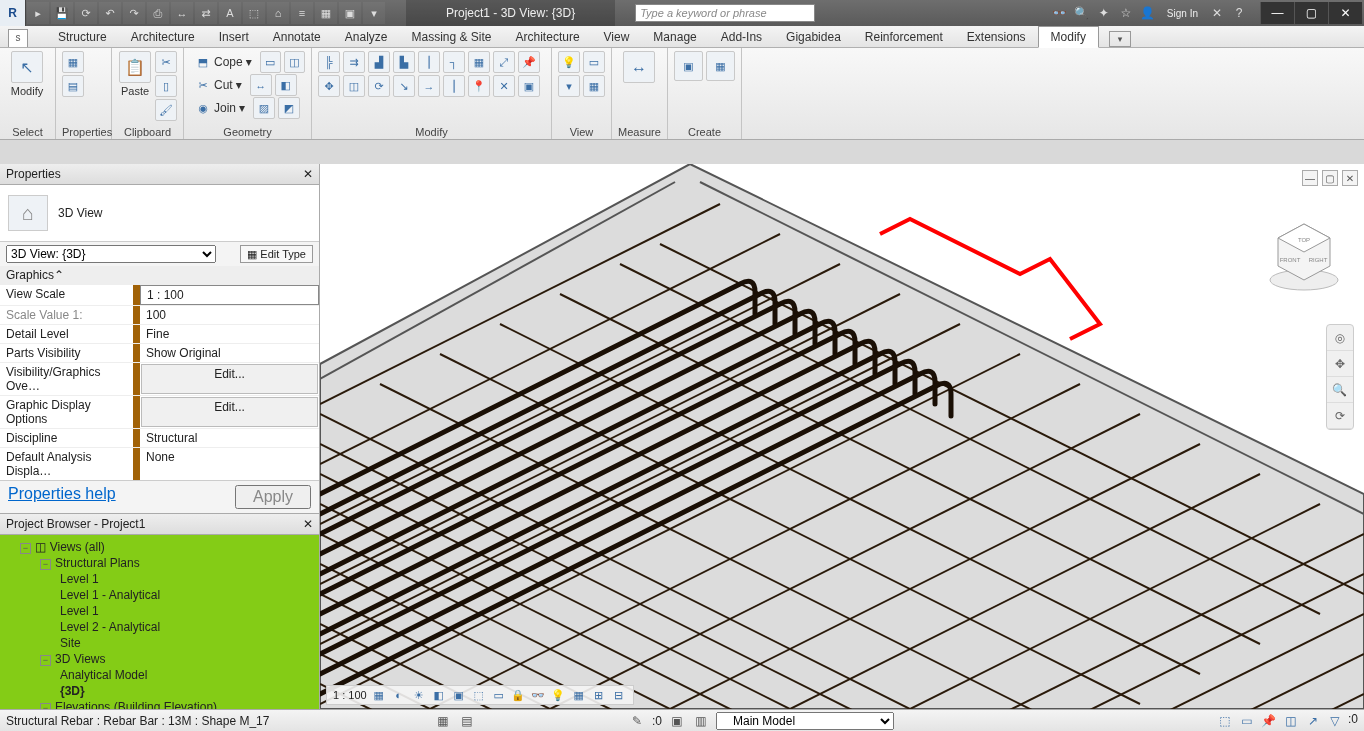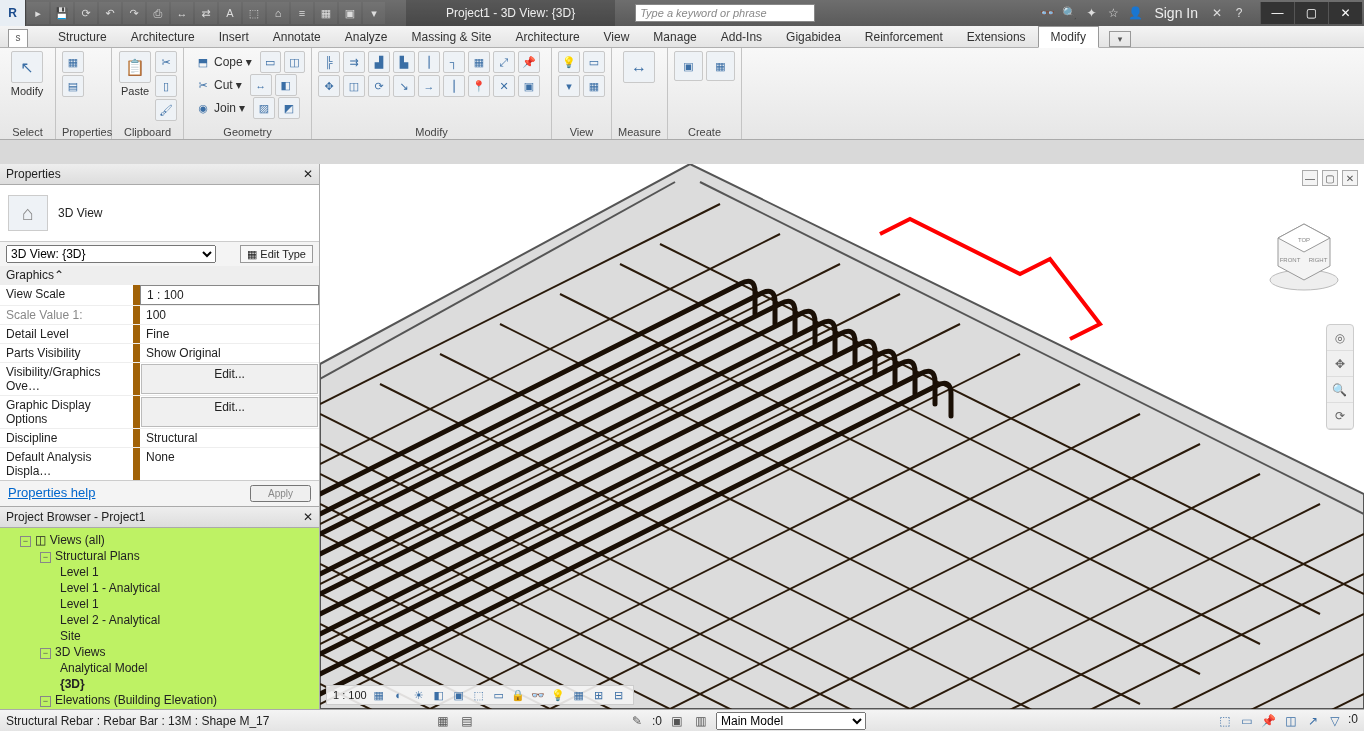--- a/index.html
+++ b/index.html
@@ -13,7 +13,7 @@
 .qat .search { margin-left: 20px; width: 180px; height: 18px; background: #fff; border: 1px solid #888; font-size: 11px; padding: 0 4px; color: #888; font-style: italic; line-height: 16px; }
 .qat .right { margin-left: auto; display: flex; align-items: center; gap: 4px; padding-right: 2px; }
 .qat .right .ico { width: 18px; height: 18px; color: #ddd; display: flex; align-items: center; justify-content: center; font-size: 12px; }
-.qat .right .signin { color: #eee; font-size: 14px; padding: 0 6px; }
+.qat .right .signin { color: #eee; font-size: 10px; padding: 0 6px; }
 .qat .winbtns { display: flex; background: #222; margin-left: 8px; }
 .qat .winbtns div { width: 34px; height: 22px; color: #fff; display: flex; align-items: center; justify-content: center; font-size: 12px; background: #333; border-left: 1px solid #555; }
 

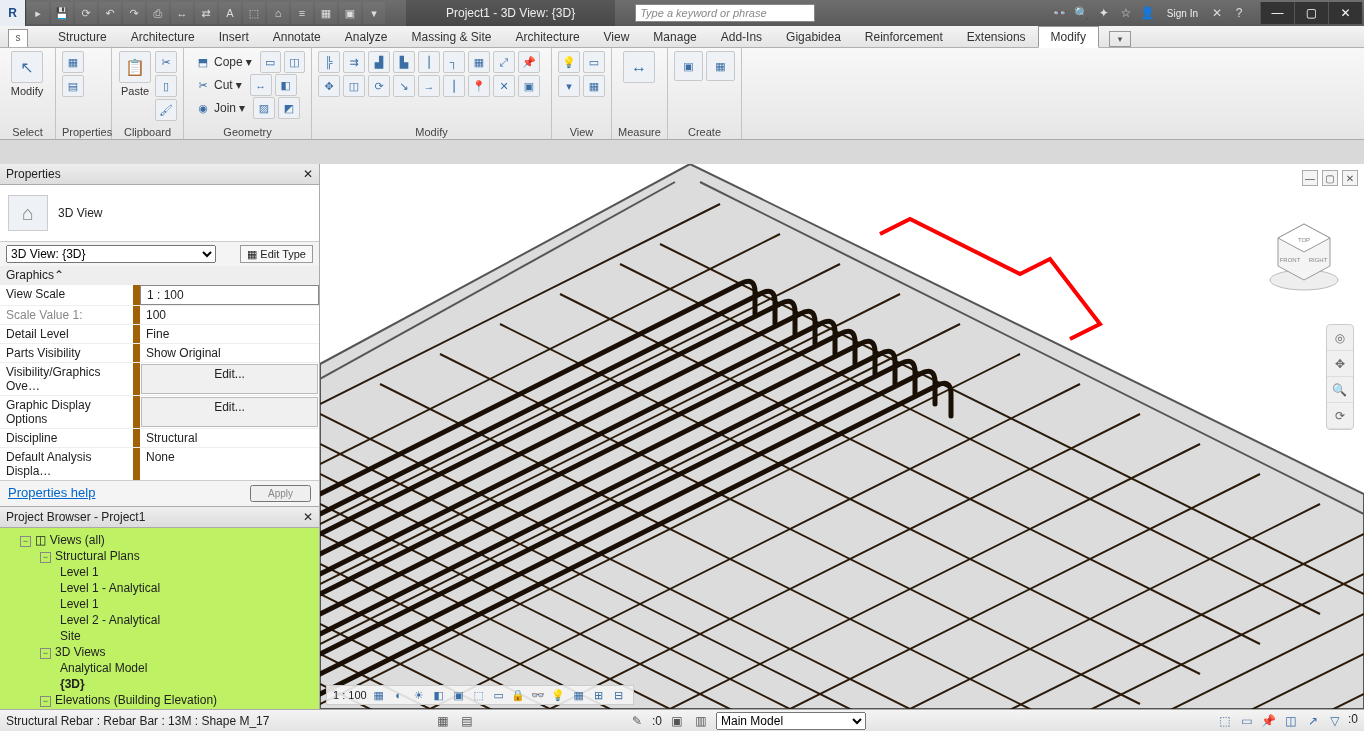--- a/index.html
+++ b/index.html
@@ -56,7 +56,7 @@
 .proptable .prow .v.btn { text-align: center; background: #f0f0f0; border: 1px solid #bbb; margin: 1px; }
 .proptable .prow.dim .k { color: #888; }
 .propfoot { display: flex; justify-content: space-between; padding: 4px 8px; border-top: 1px solid #ccc; background: #f4f4f4; }
-.propfoot a { color: #0066cc; text-decoration: underline; font-size: 13px; }
+.propfoot a { color: #0066cc; text-decoration: underline; font-size: 16px; }
 .propfoot button { padding: 1px 16px; font-size: 10px; color:#888; }
 
 .browser { border-top: 1px solid #aaa; flex: 1; display: flex; flex-direction: column; overflow: hidden; }

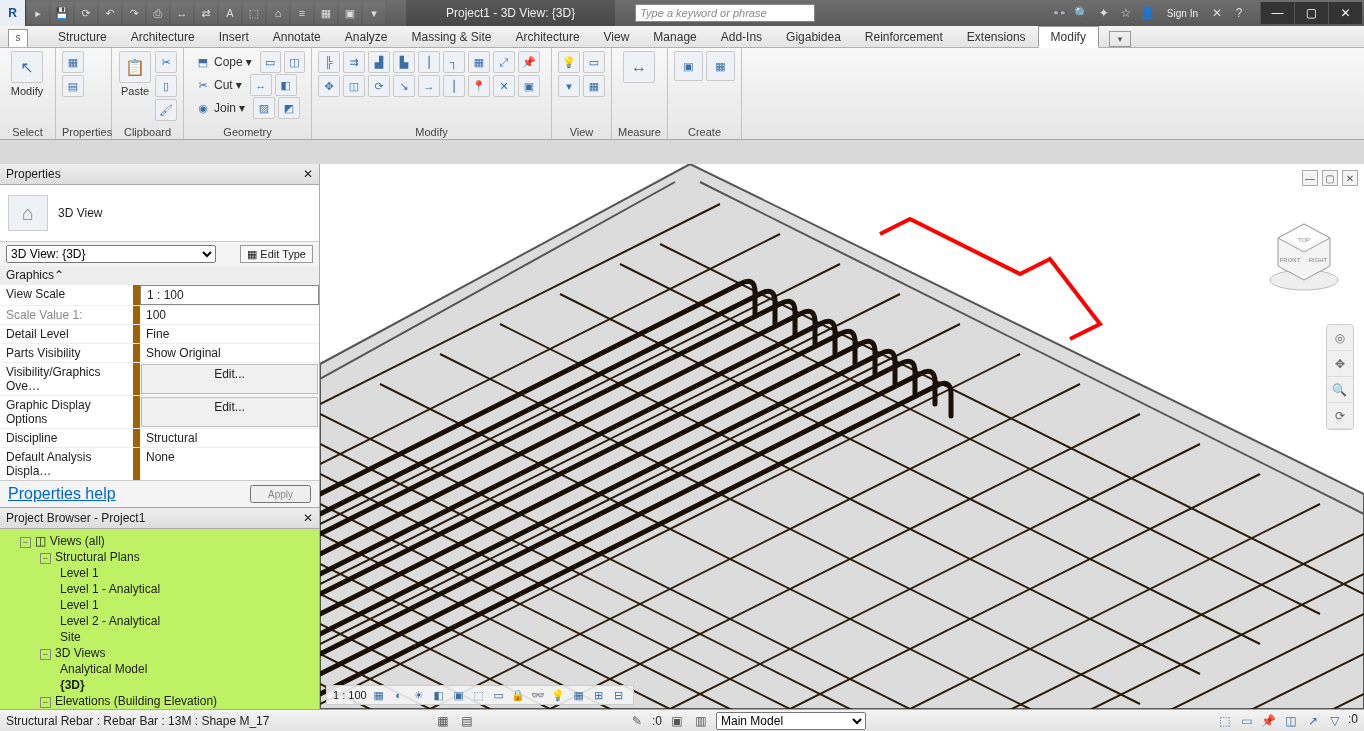--- a/index.html
+++ b/index.html
@@ -57,7 +57,7 @@
 .proptable .prow.dim .k { color: #888; }
 .propfoot { display: flex; justify-content: space-between; padding: 4px 8px; border-top: 1px solid #ccc; background: #f4f4f4; }
 .propfoot a { color: #0066cc; text-decoration: underline; font-size: 16px; }
-.propfoot button { padding: 1px 16px; font-size: 10px; color:#888; }
+.propfoot button { padding: 1px 16px; font-size: 16px; color:#888; }
 
 .browser { border-top: 1px solid #aaa; flex: 1; display: flex; flex-direction: column; overflow: hidden; }
 .tree { flex: 1; background: #bef264; padding: 4px 6px; font-size: 12px; overflow: auto; }

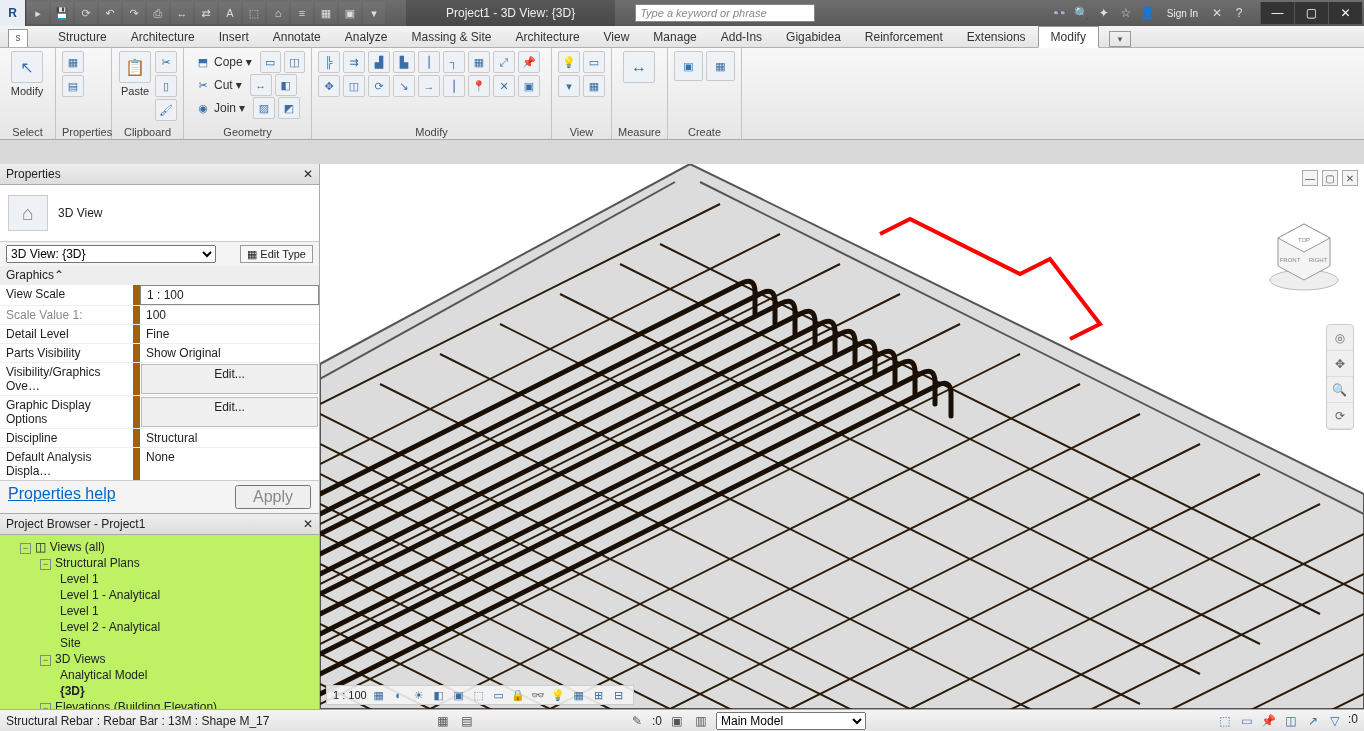--- a/index.html
+++ b/index.html
@@ -60,7 +60,7 @@
 .propfoot button { padding: 1px 16px; font-size: 16px; color:#888; }
 
 .browser { border-top: 1px solid #aaa; flex: 1; display: flex; flex-direction: column; overflow: hidden; }
-.tree { flex: 1; background: #bef264; padding: 4px 6px; font-size: 12px; overflow: auto; }
+.tree { flex: 1; background: #84cc16; padding: 4px 6px; font-size: 12px; overflow: auto; }
 .tree .node { padding: 1px 0; white-space: nowrap; }
 .tree .i1 { padding-left: 14px; } .tree .i2 { padding-left: 34px; } .tree .i3 { padding-left: 54px; }
 .tree .exp { display:inline-block;width:11px;height:11px;border:1px solid #888;text-align:center;line-height:9px;font-size:9px;margin-right:4px;color:#555;}

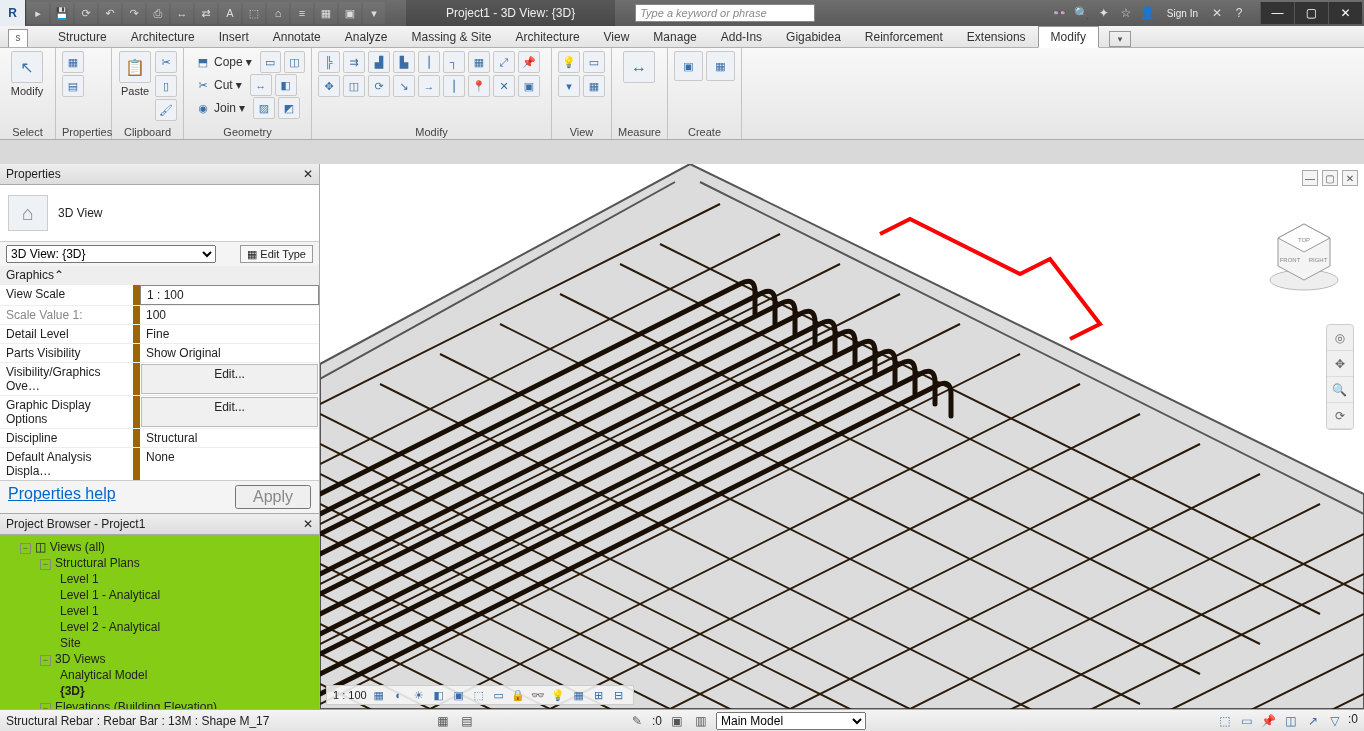--- a/index.html
+++ b/index.html
@@ -82,7 +82,7 @@
 .status .sel { flex: 0 0 420px; }
 .status .mid { display: flex; align-items: center; gap: 6px; }
 .status .mid .ic { width: 18px; height: 18px; display:flex;align-items:center;justify-content:center;color:#555;}
-.status select { font-size: 12px; width: 150px; }
+.status select { font-size: 12px; width: 178px; padding-left: 12px; }
 .status .right { margin-left: auto; display: flex; gap: 4px; }
 .status .right .ic { width: 18px; height: 18px; display:flex;align-items:center;justify-content:center;color:#3a6ea5;font-size:12px;}
 </style>

